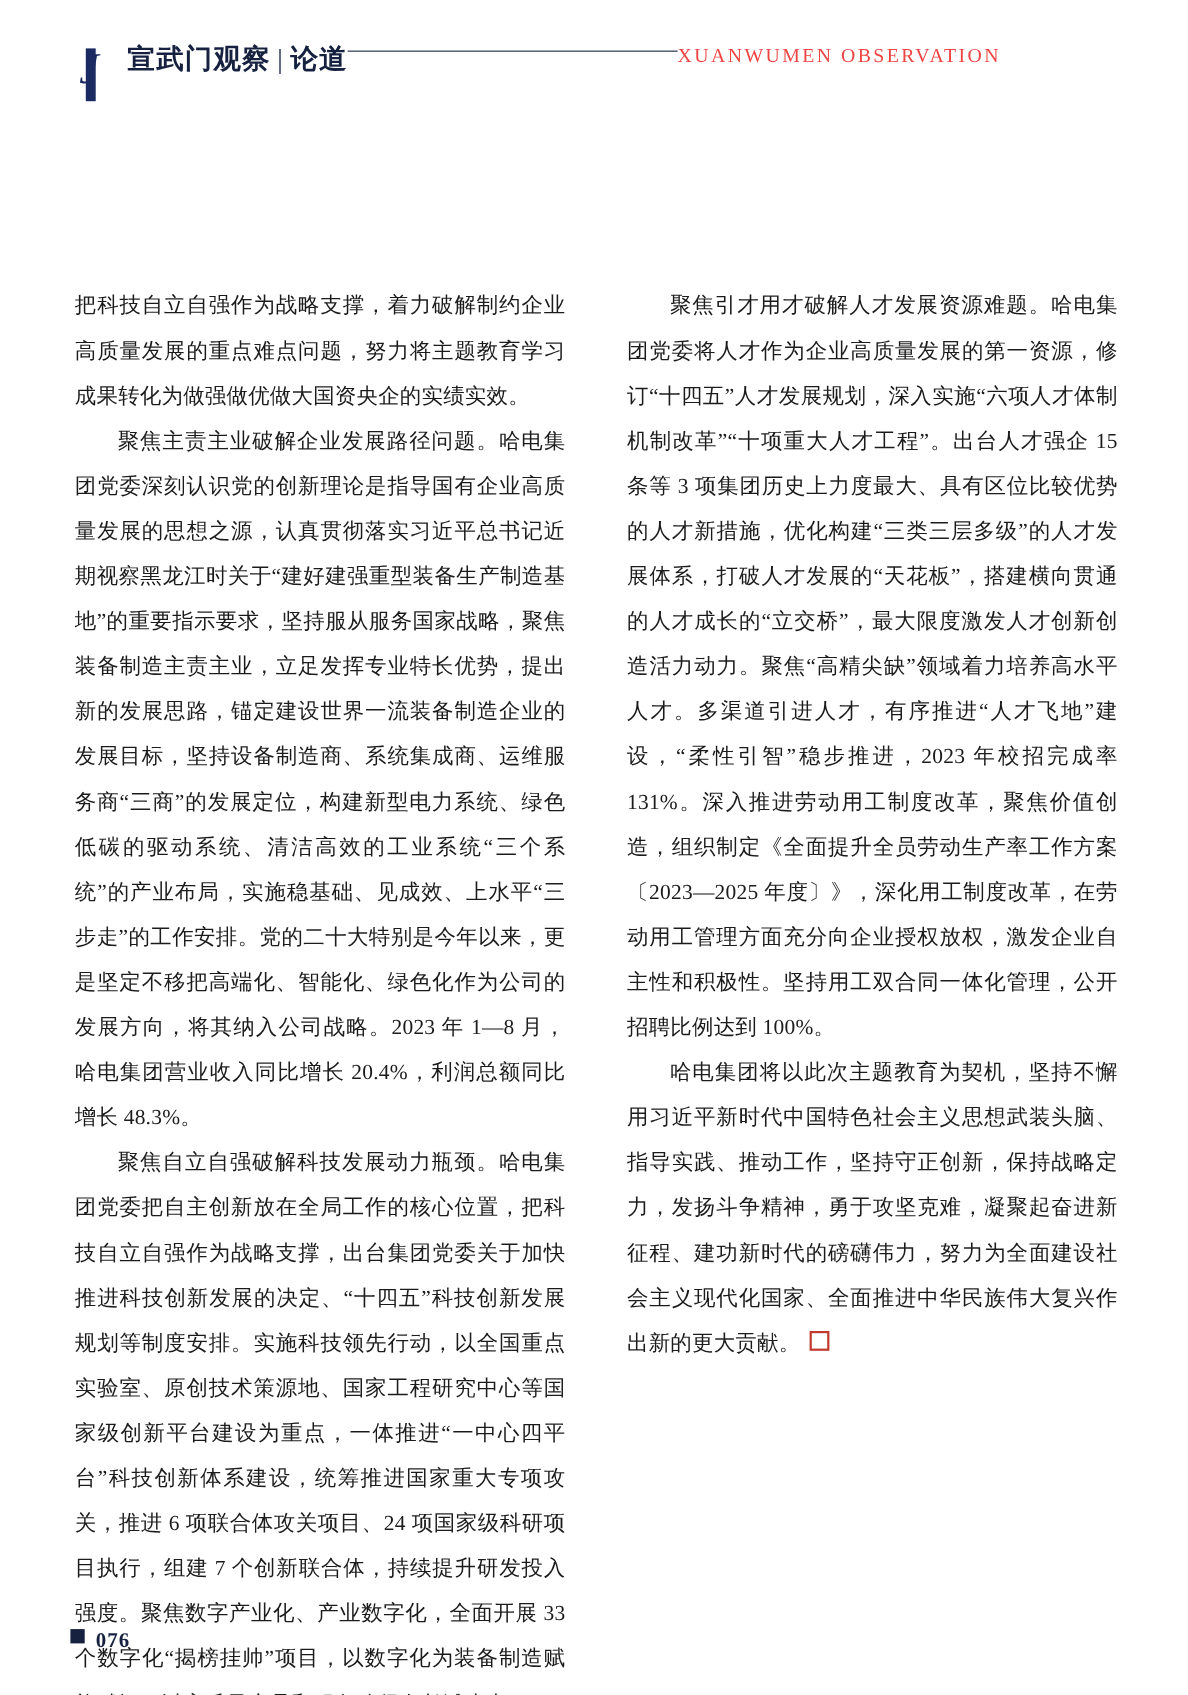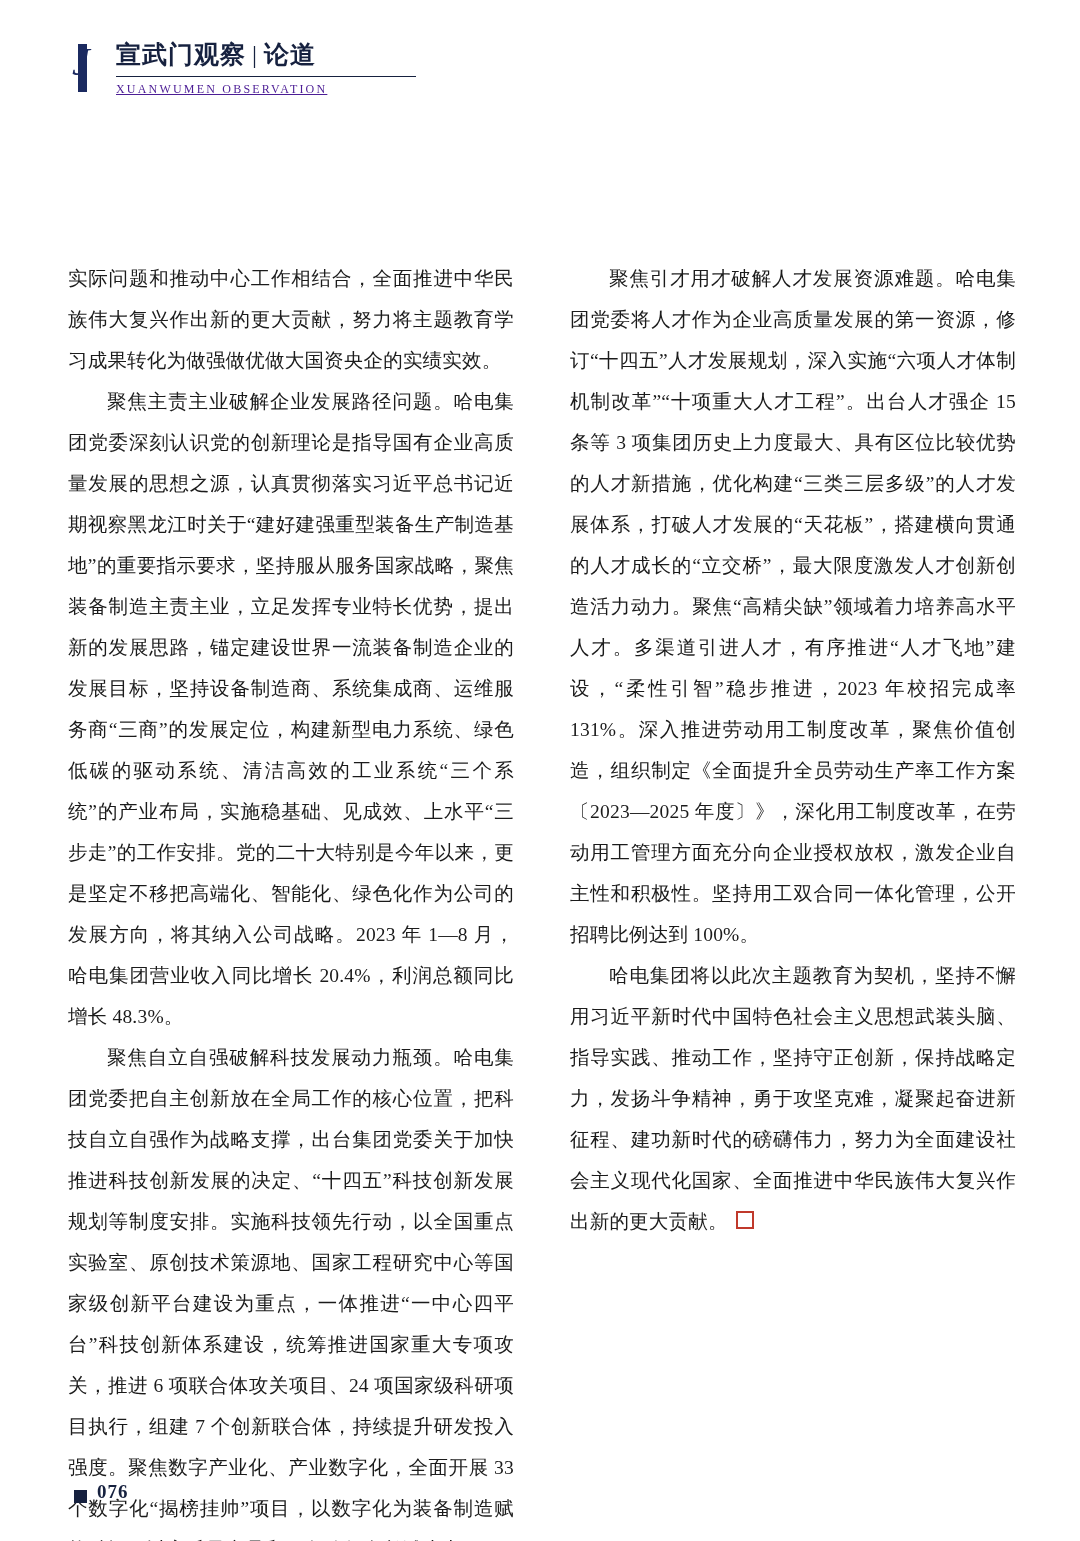--- a/index.html
+++ b/index.html
@@ -50,7 +50,6 @@
   }
   .header-texts {
     display: flex;
-    flex-direction: column;
     justify-content: flex-end;
   }
   .header-cn {

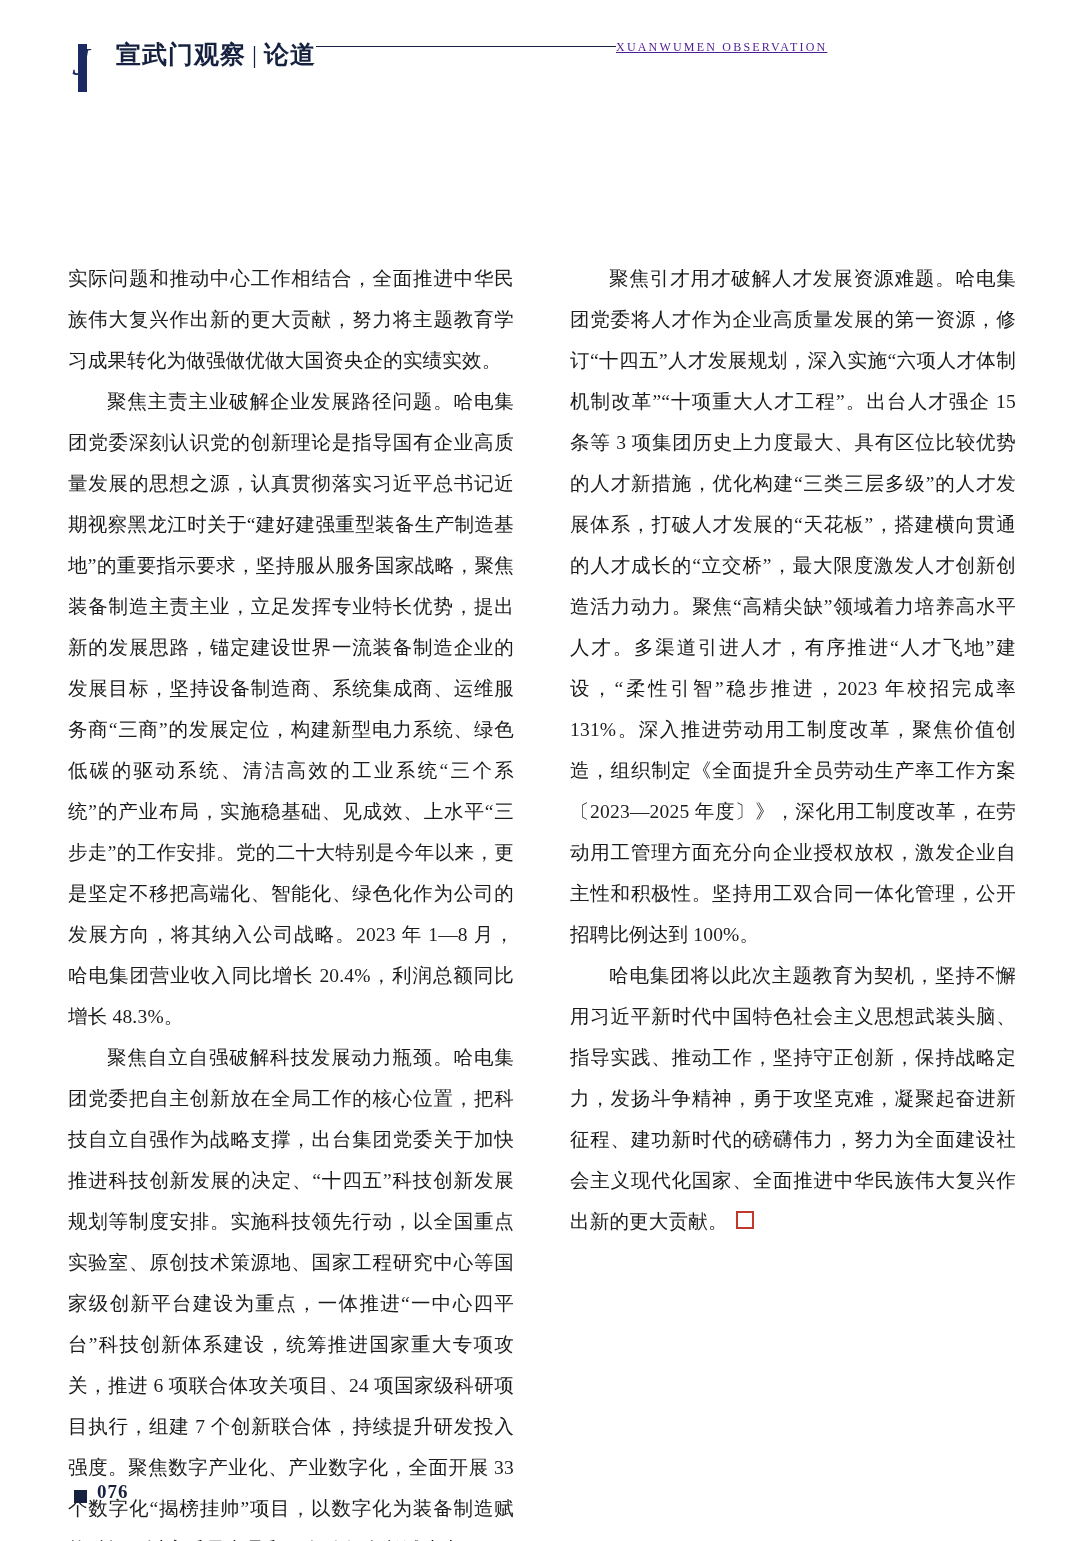--- a/index.html
+++ b/index.html
@@ -72,11 +72,10 @@
     margin: 6px 0 5px 0;
   }
   .header-en {
-    font-size: 12px;
+    font-size: 18px;
     letter-spacing: 2.2px;
-    color: #4c1d95;
+    color: #ef4444;
     white-space: nowrap;
-    text-decoration: underline;
   }
 
   

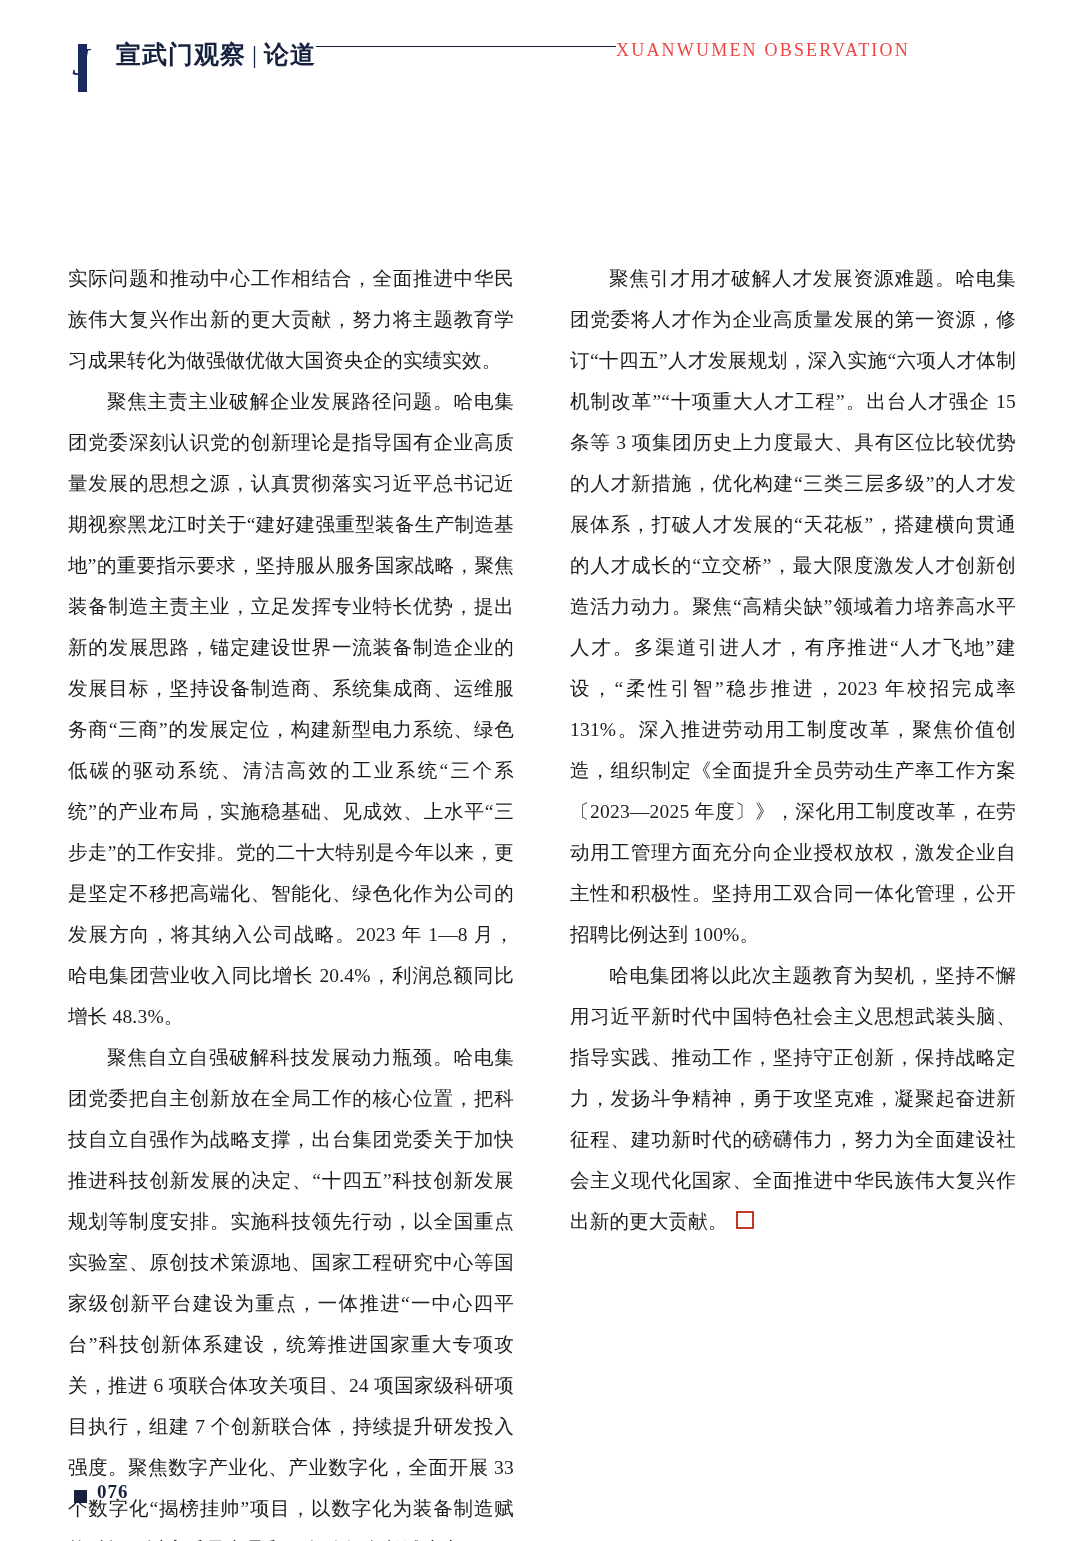--- a/index.html
+++ b/index.html
@@ -152,7 +152,7 @@
 <div class="columns">
 
   <div class="col">
-    <p>实际问题和推动中心工作相结合，全面推进中华民族伟大复兴作出新的更大贡献，努力将主题教育学习成果转化为做强做优做大国资央企的实绩实效。</p>
+    <p>把科技自立自强作为战略支撑，着力破解制约企业高质量发展的重点难点问题，努力将主题教育学习成果转化为做强做优做大国资央企的实绩实效。</p>
     <p class="indent">聚焦主责主业破解企业发展路径问题。哈电集团党委深刻认识党的创新理论是指导国有企业高质量发展的思想之源，认真贯彻落实习近平总书记近期视察黑龙江时关于“建好建强重型装备生产制造基地”的重要指示要求，坚持服从服务国家战略，聚焦装备制造主责主业，立足发挥专业特长优势，提出新的发展思路，锚定建设世界一流装备制造企业的发展目标，坚持设备制造商、系统集成商、运维服务商“三商”的发展定位，构建新型电力系统、绿色低碳的驱动系统、清洁高效的工业系统“三个系统”的产业布局，实施稳基础、见成效、上水平“三步走”的工作安排。党的二十大特别是今年以来，更是坚定不移把高端化、智能化、绿色化作为公司的发展方向，将其纳入公司战略。2023 年 1—8 月，哈电集团营业收入同比增长 20.4%，利润总额同比增长 48.3%。</p>
     <p class="indent">聚焦自立自强破解科技发展动力瓶颈。哈电集团党委把自主创新放在全局工作的核心位置，把科技自立自强作为战略支撑，出台集团党委关于加快推进科技创新发展的决定、“十四五”科技创新发展规划等制度安排。实施科技领先行动，以全国重点实验室、原创技术策源地、国家工程研究中心等国家级创新平台建设为重点，一体推进“一中心四平台”科技创新体系建设，统筹推进国家重大专项攻关，推进 6 项联合体攻关项目、24 项国家级科研项目执行，组建 7 个创新联合体，持续提升研发投入强度。聚焦数字产业化、产业数字化，全面开展 33 个数字化“揭榜挂帅”项目，以数字化为装备制造赋能赋智。以高质量产品和服务确保白鹤滩水电</p>
   </div>

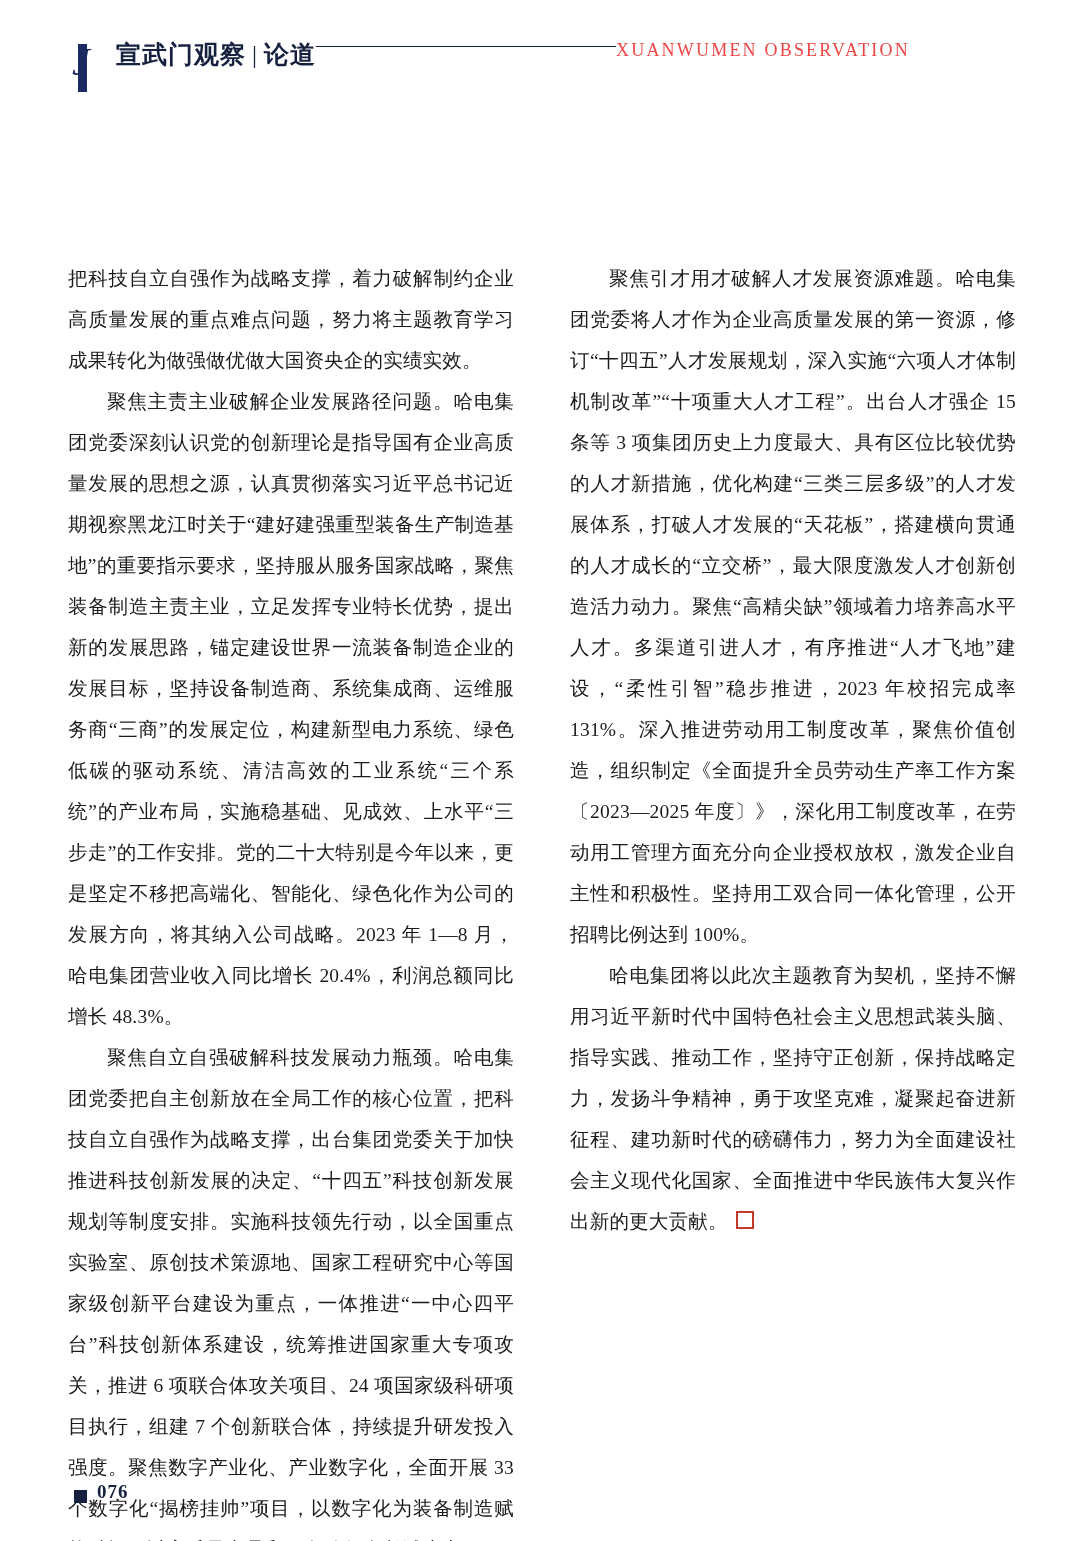--- a/index.html
+++ b/index.html
@@ -114,10 +114,10 @@
   
   .page-footer {
     position: absolute;
-    left: 74px;
+    left: 64px;
     bottom: 38px;
     display: flex;
-    align-items: flex-end;
+    align-items: flex-start;
   }
   .footer-square {
     width: 13px;

